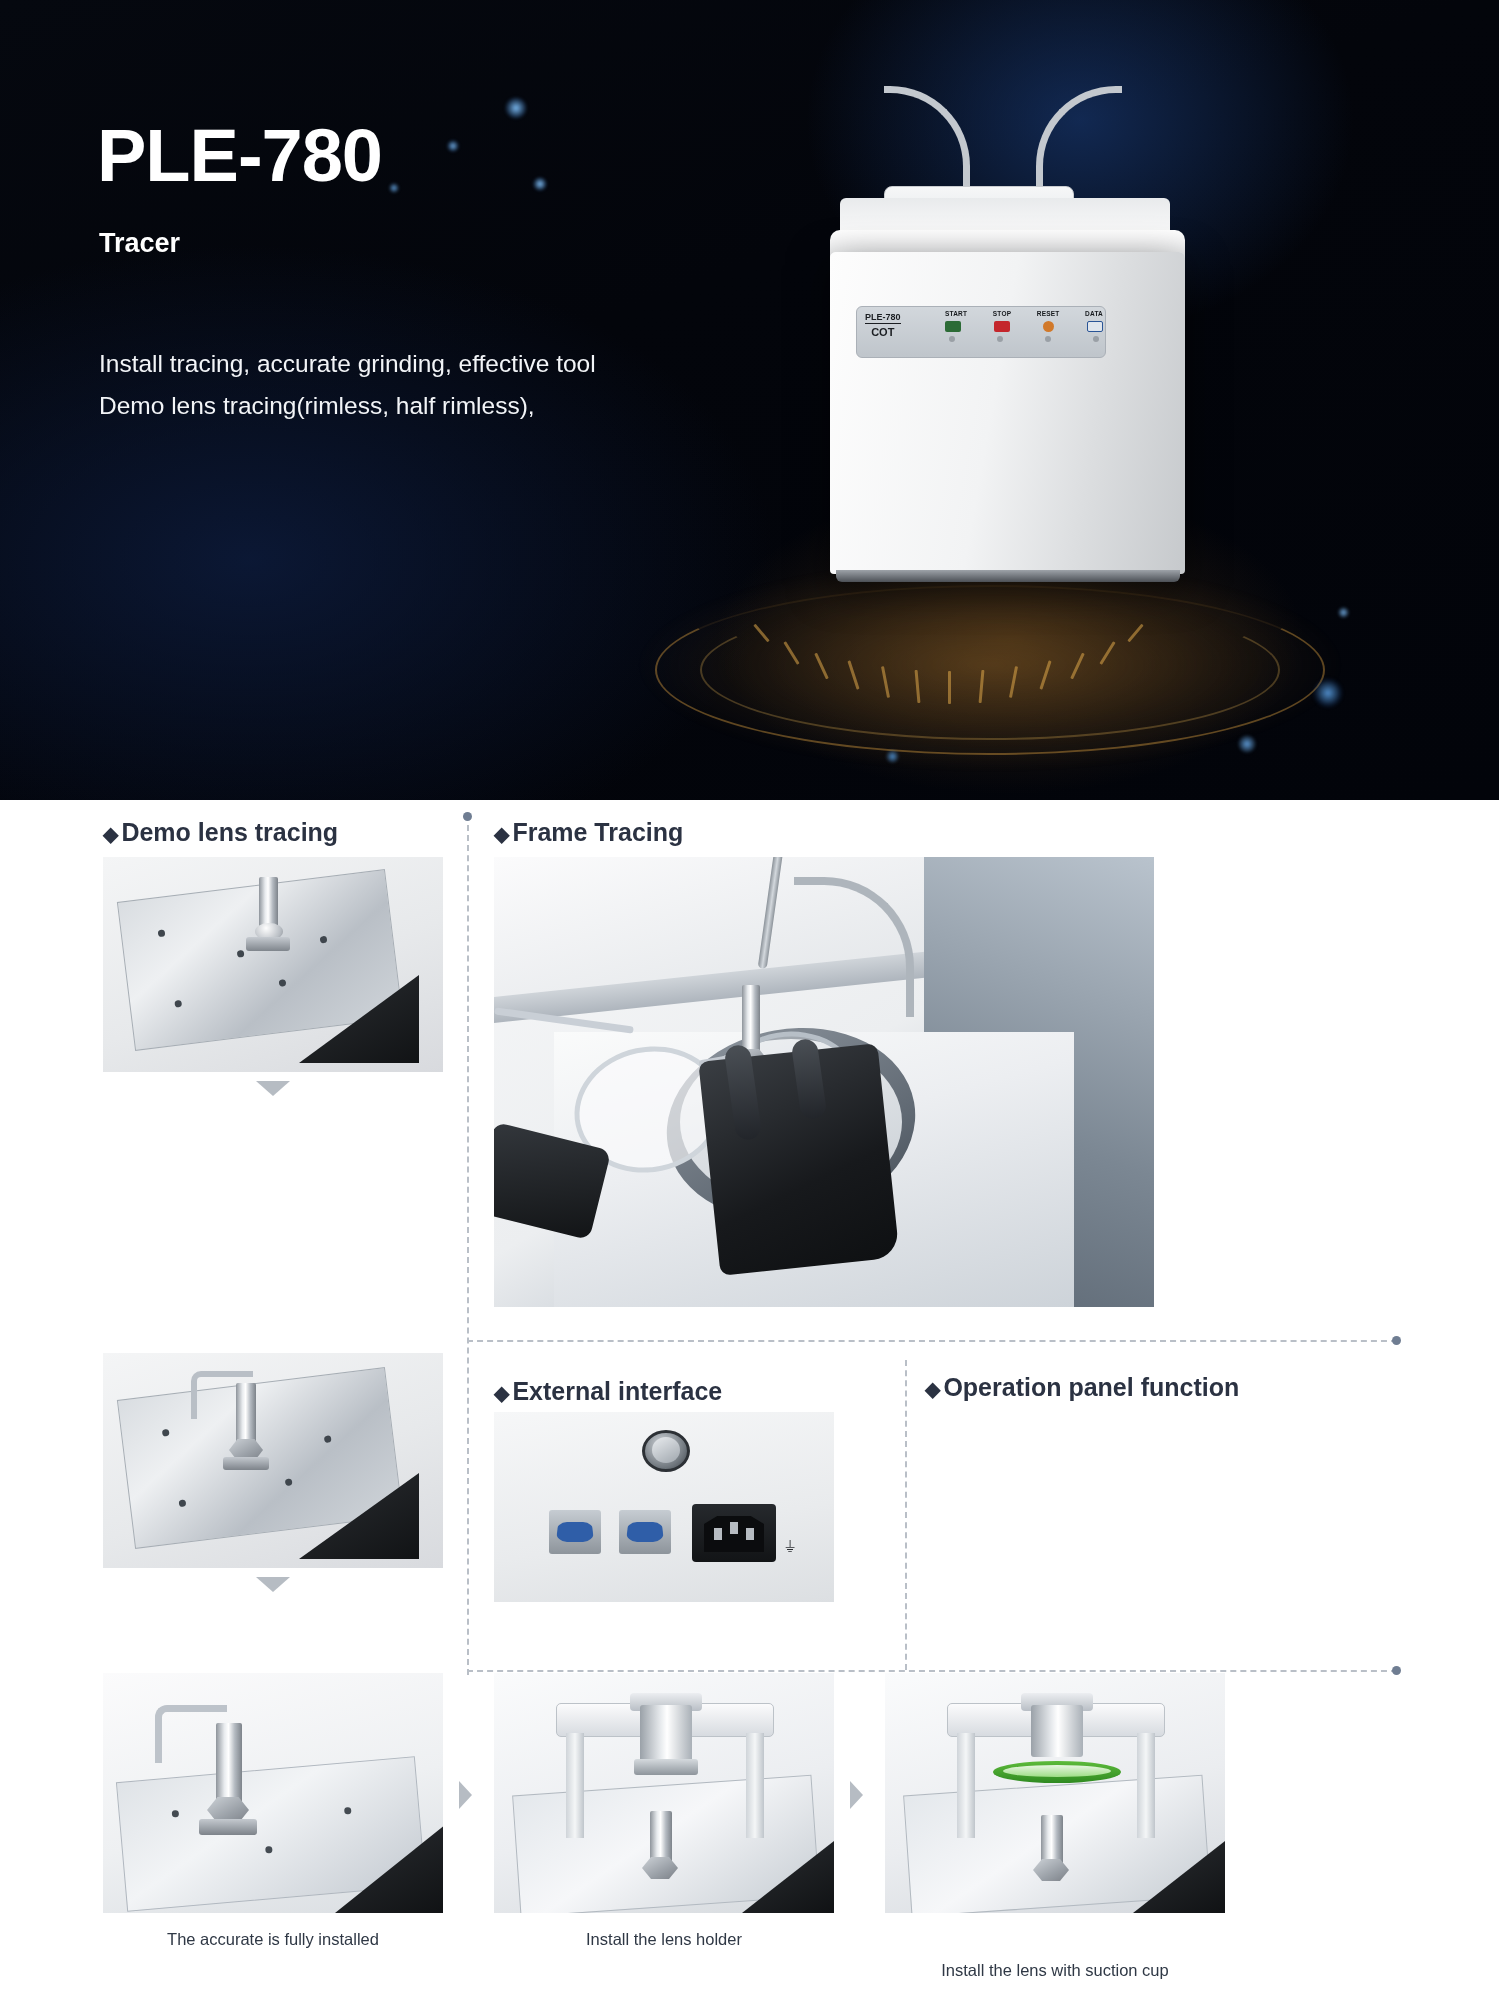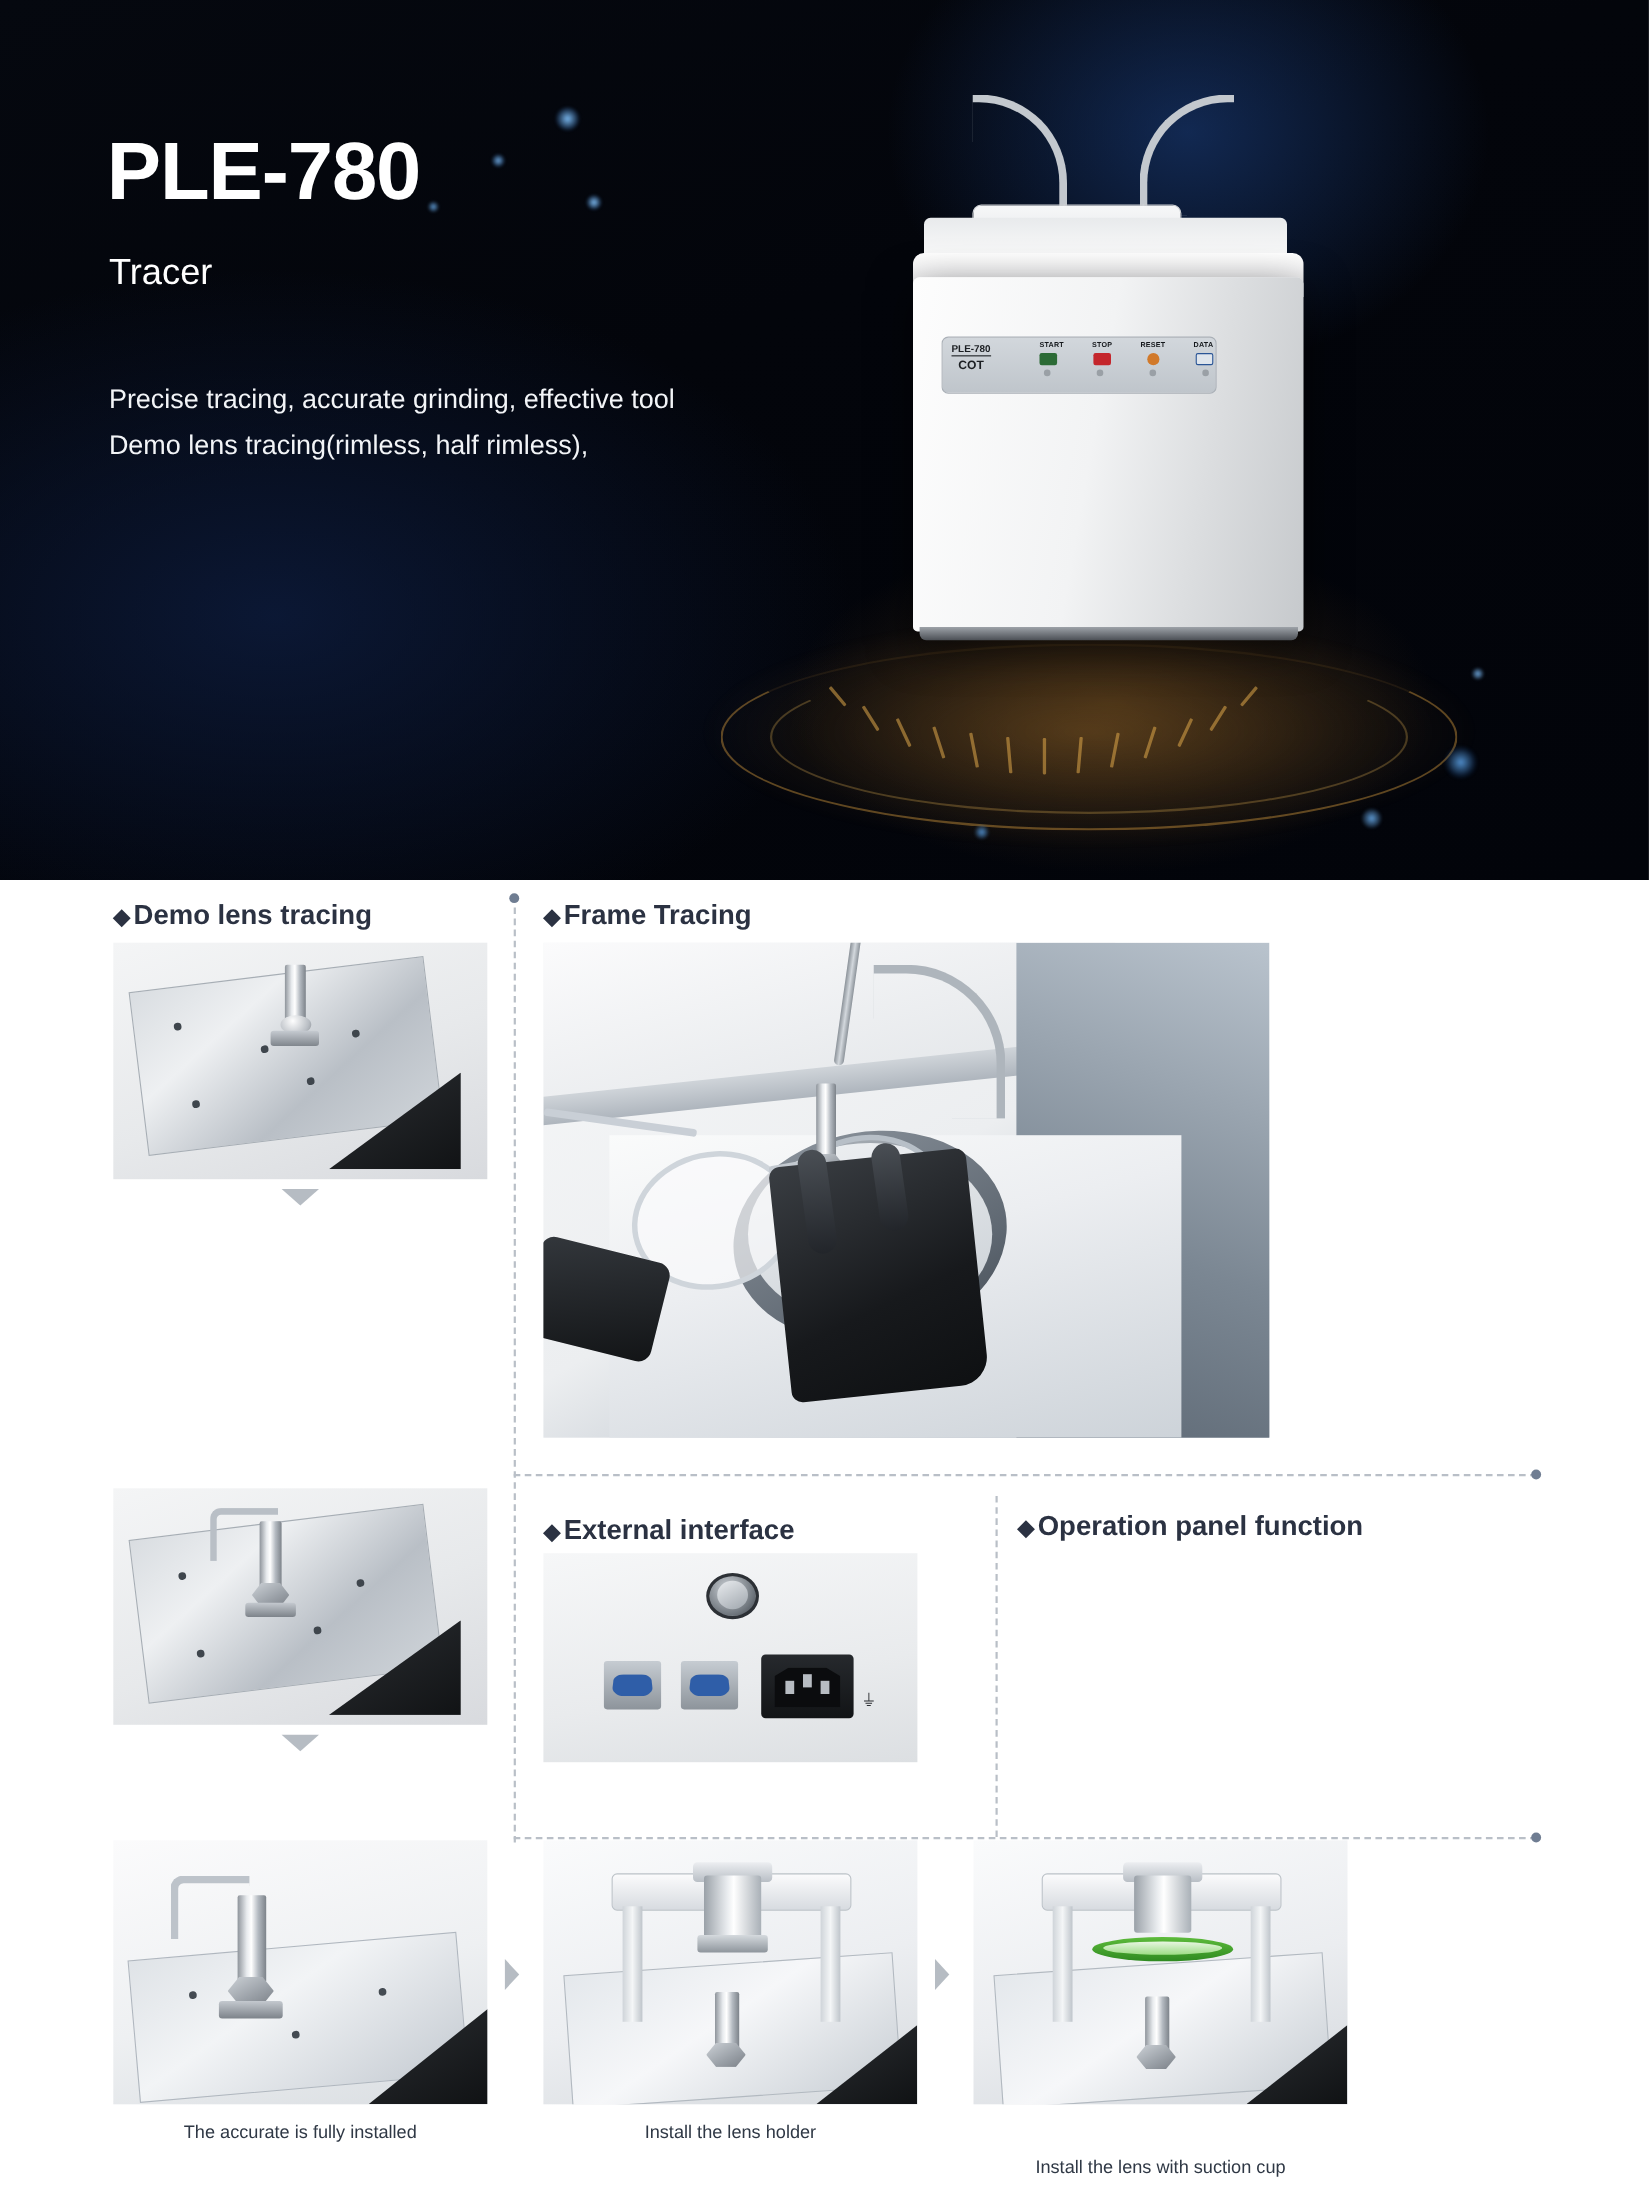--- a/index.html
+++ b/index.html
@@ -49,7 +49,7 @@
   }
   .hero-sub {
     position: absolute; left: 99px; top: 228px;
-    font-size: 33px; font-weight: normal; color: #ffffff;
+    font-size: 27px; font-weight: bold; color: #ffffff;
   }
   .hero-desc {
     position: absolute; left: 99px; top: 343px; width: 620px;

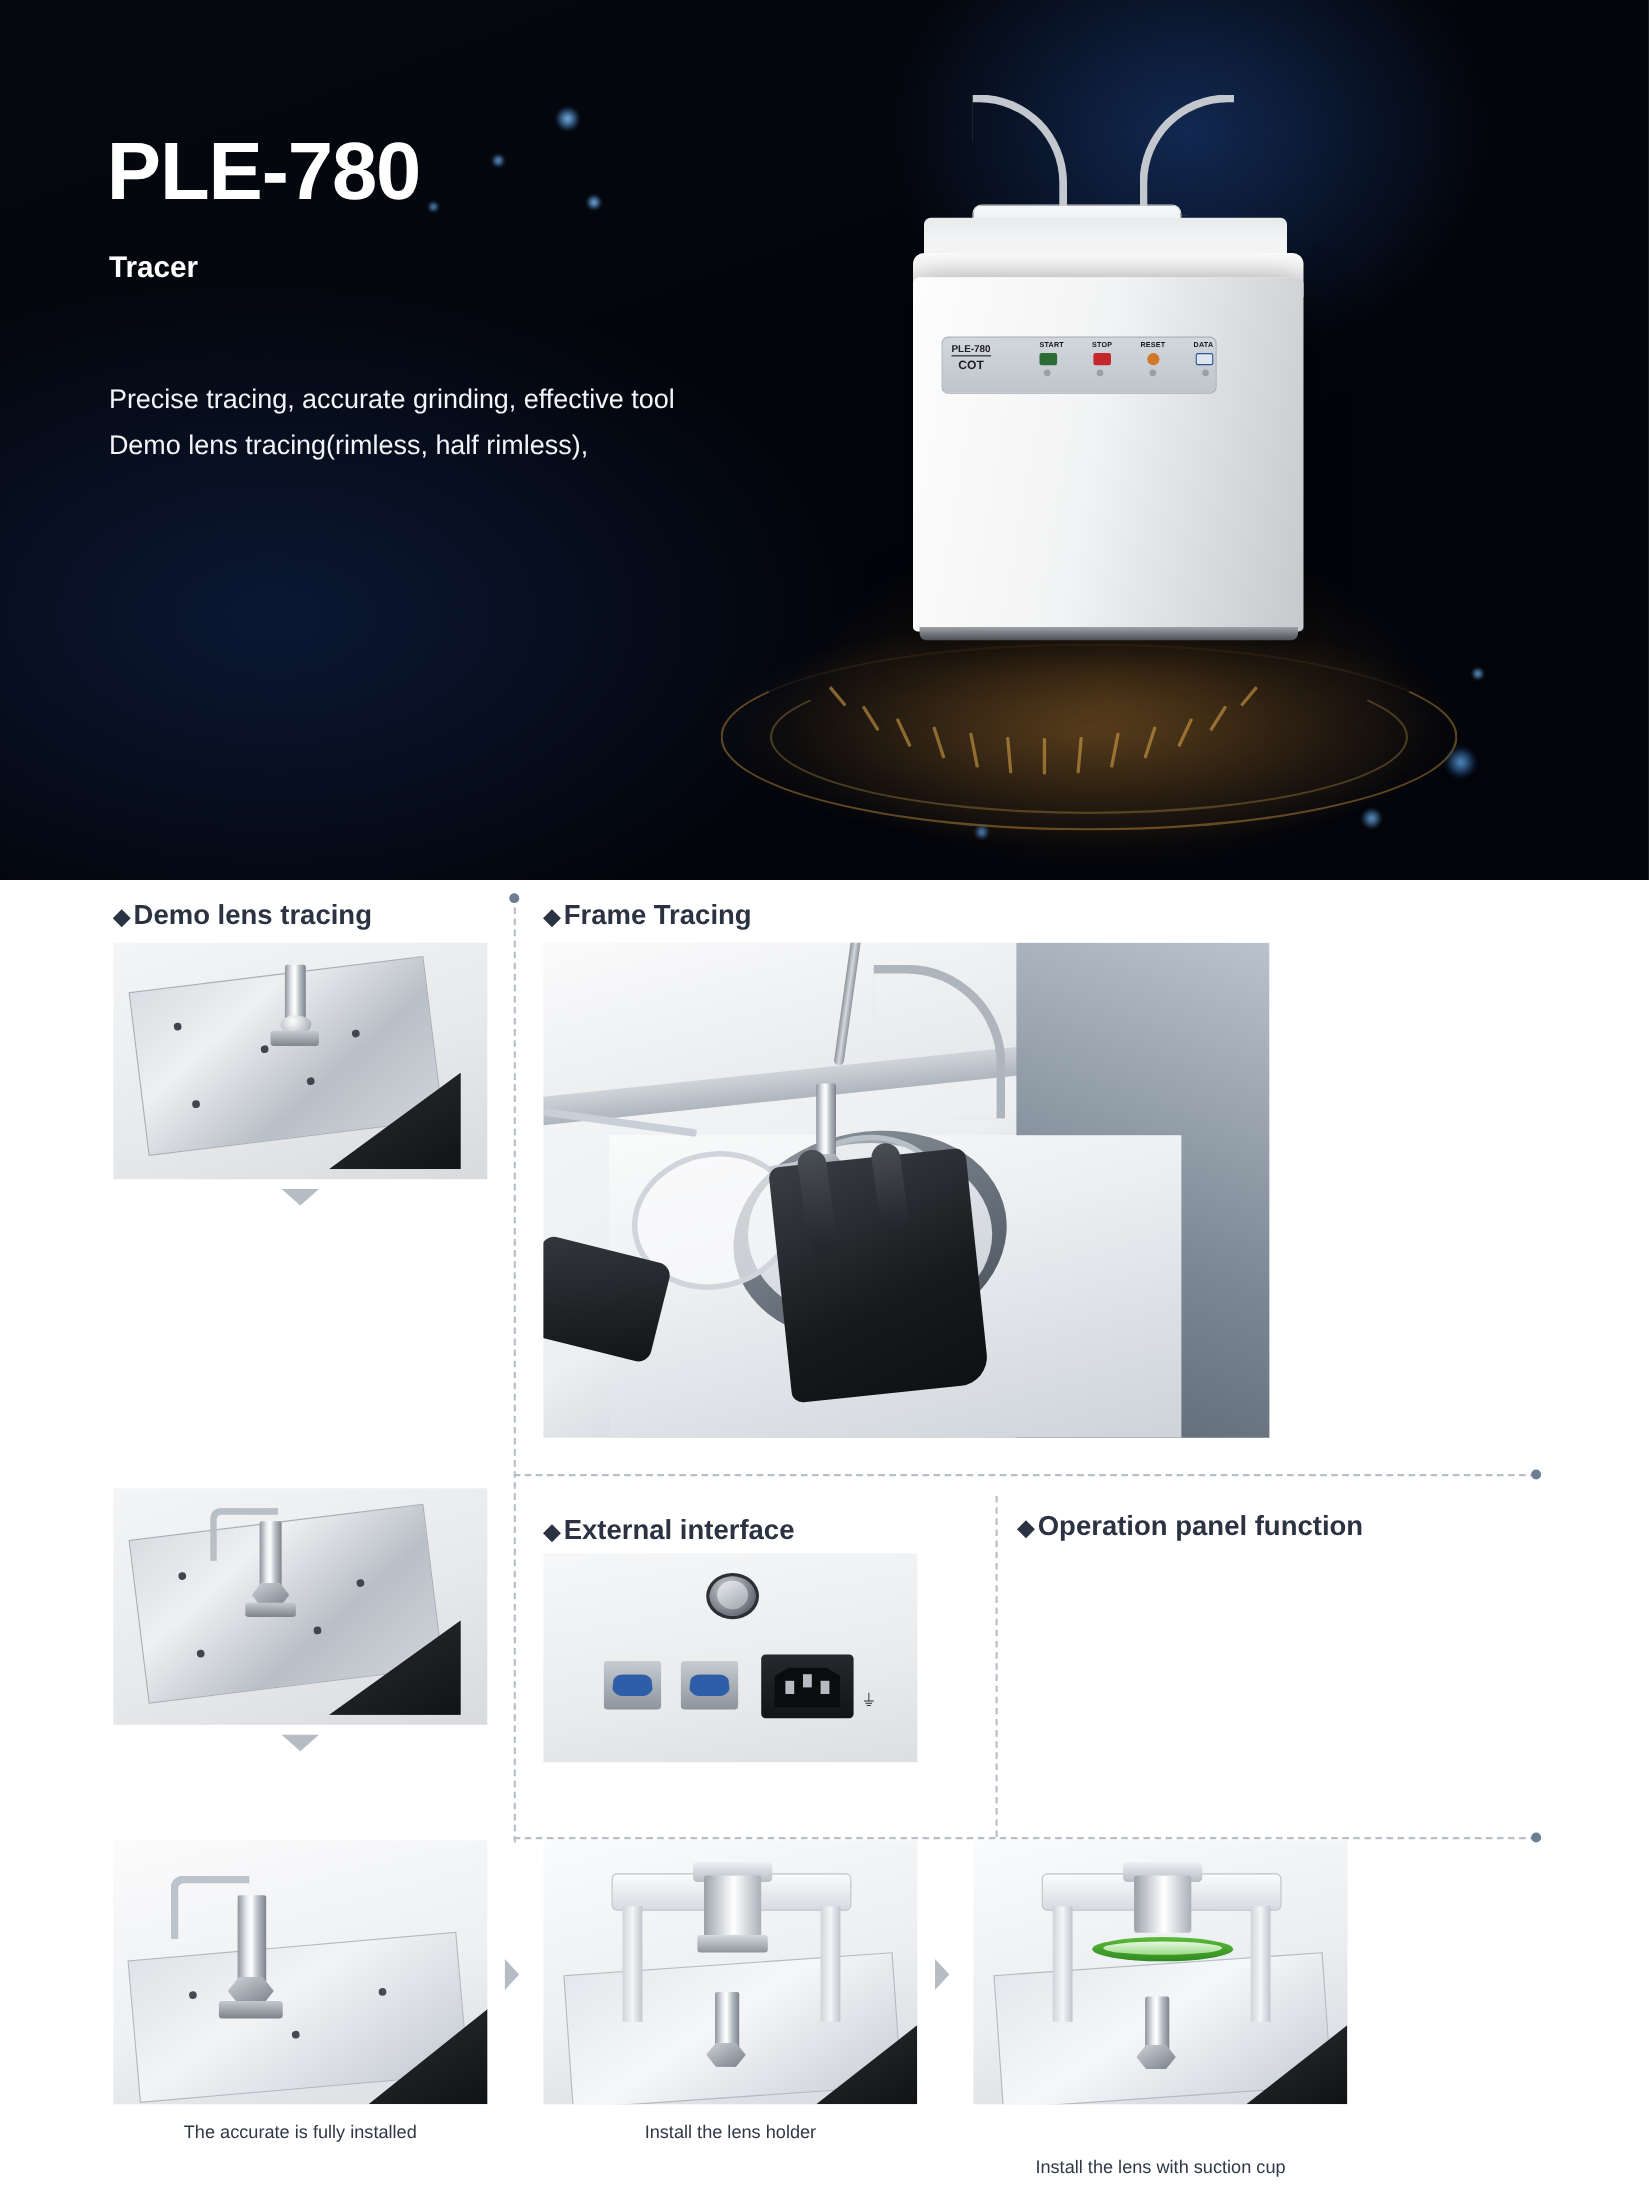--- a/index.html
+++ b/index.html
@@ -232,7 +232,7 @@
     <h2 class="hero-sub">Tracer</h2>
 
     <div class="hero-desc">
-      <div>Precise tracing, accurate grinding, effective tool</div>
+      <div>Install tracing, accurate grinding, effective tool</div>
       <div>Demo lens tracing(rimless, half rimless),</div>
     </div>
 

